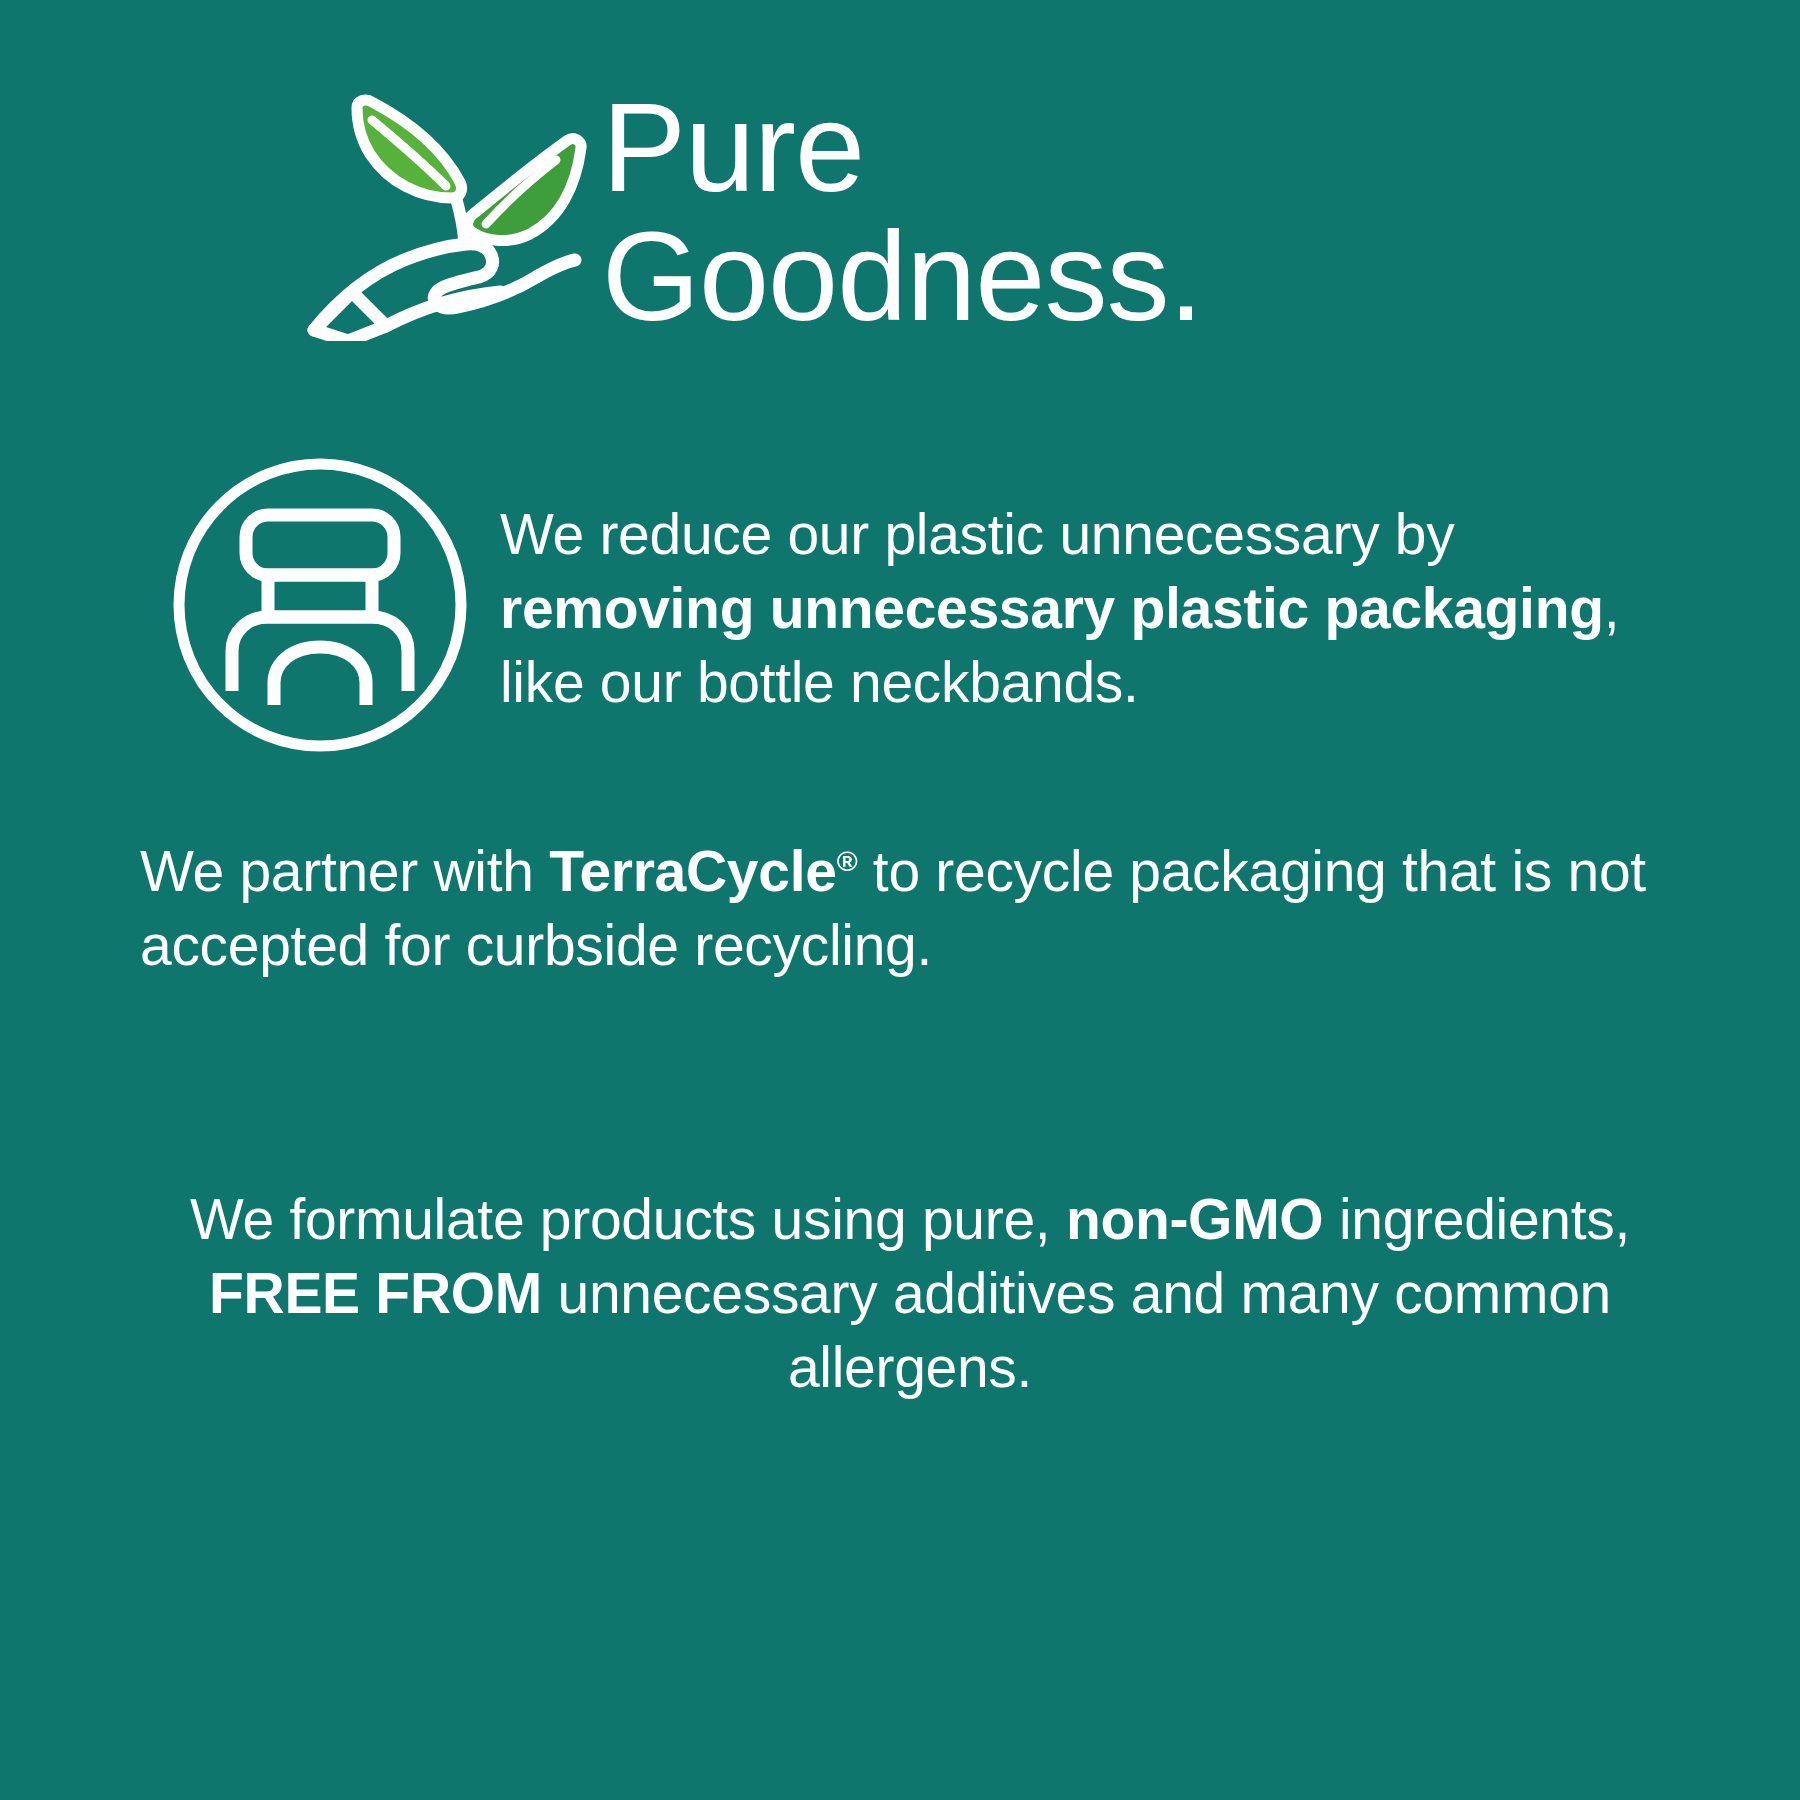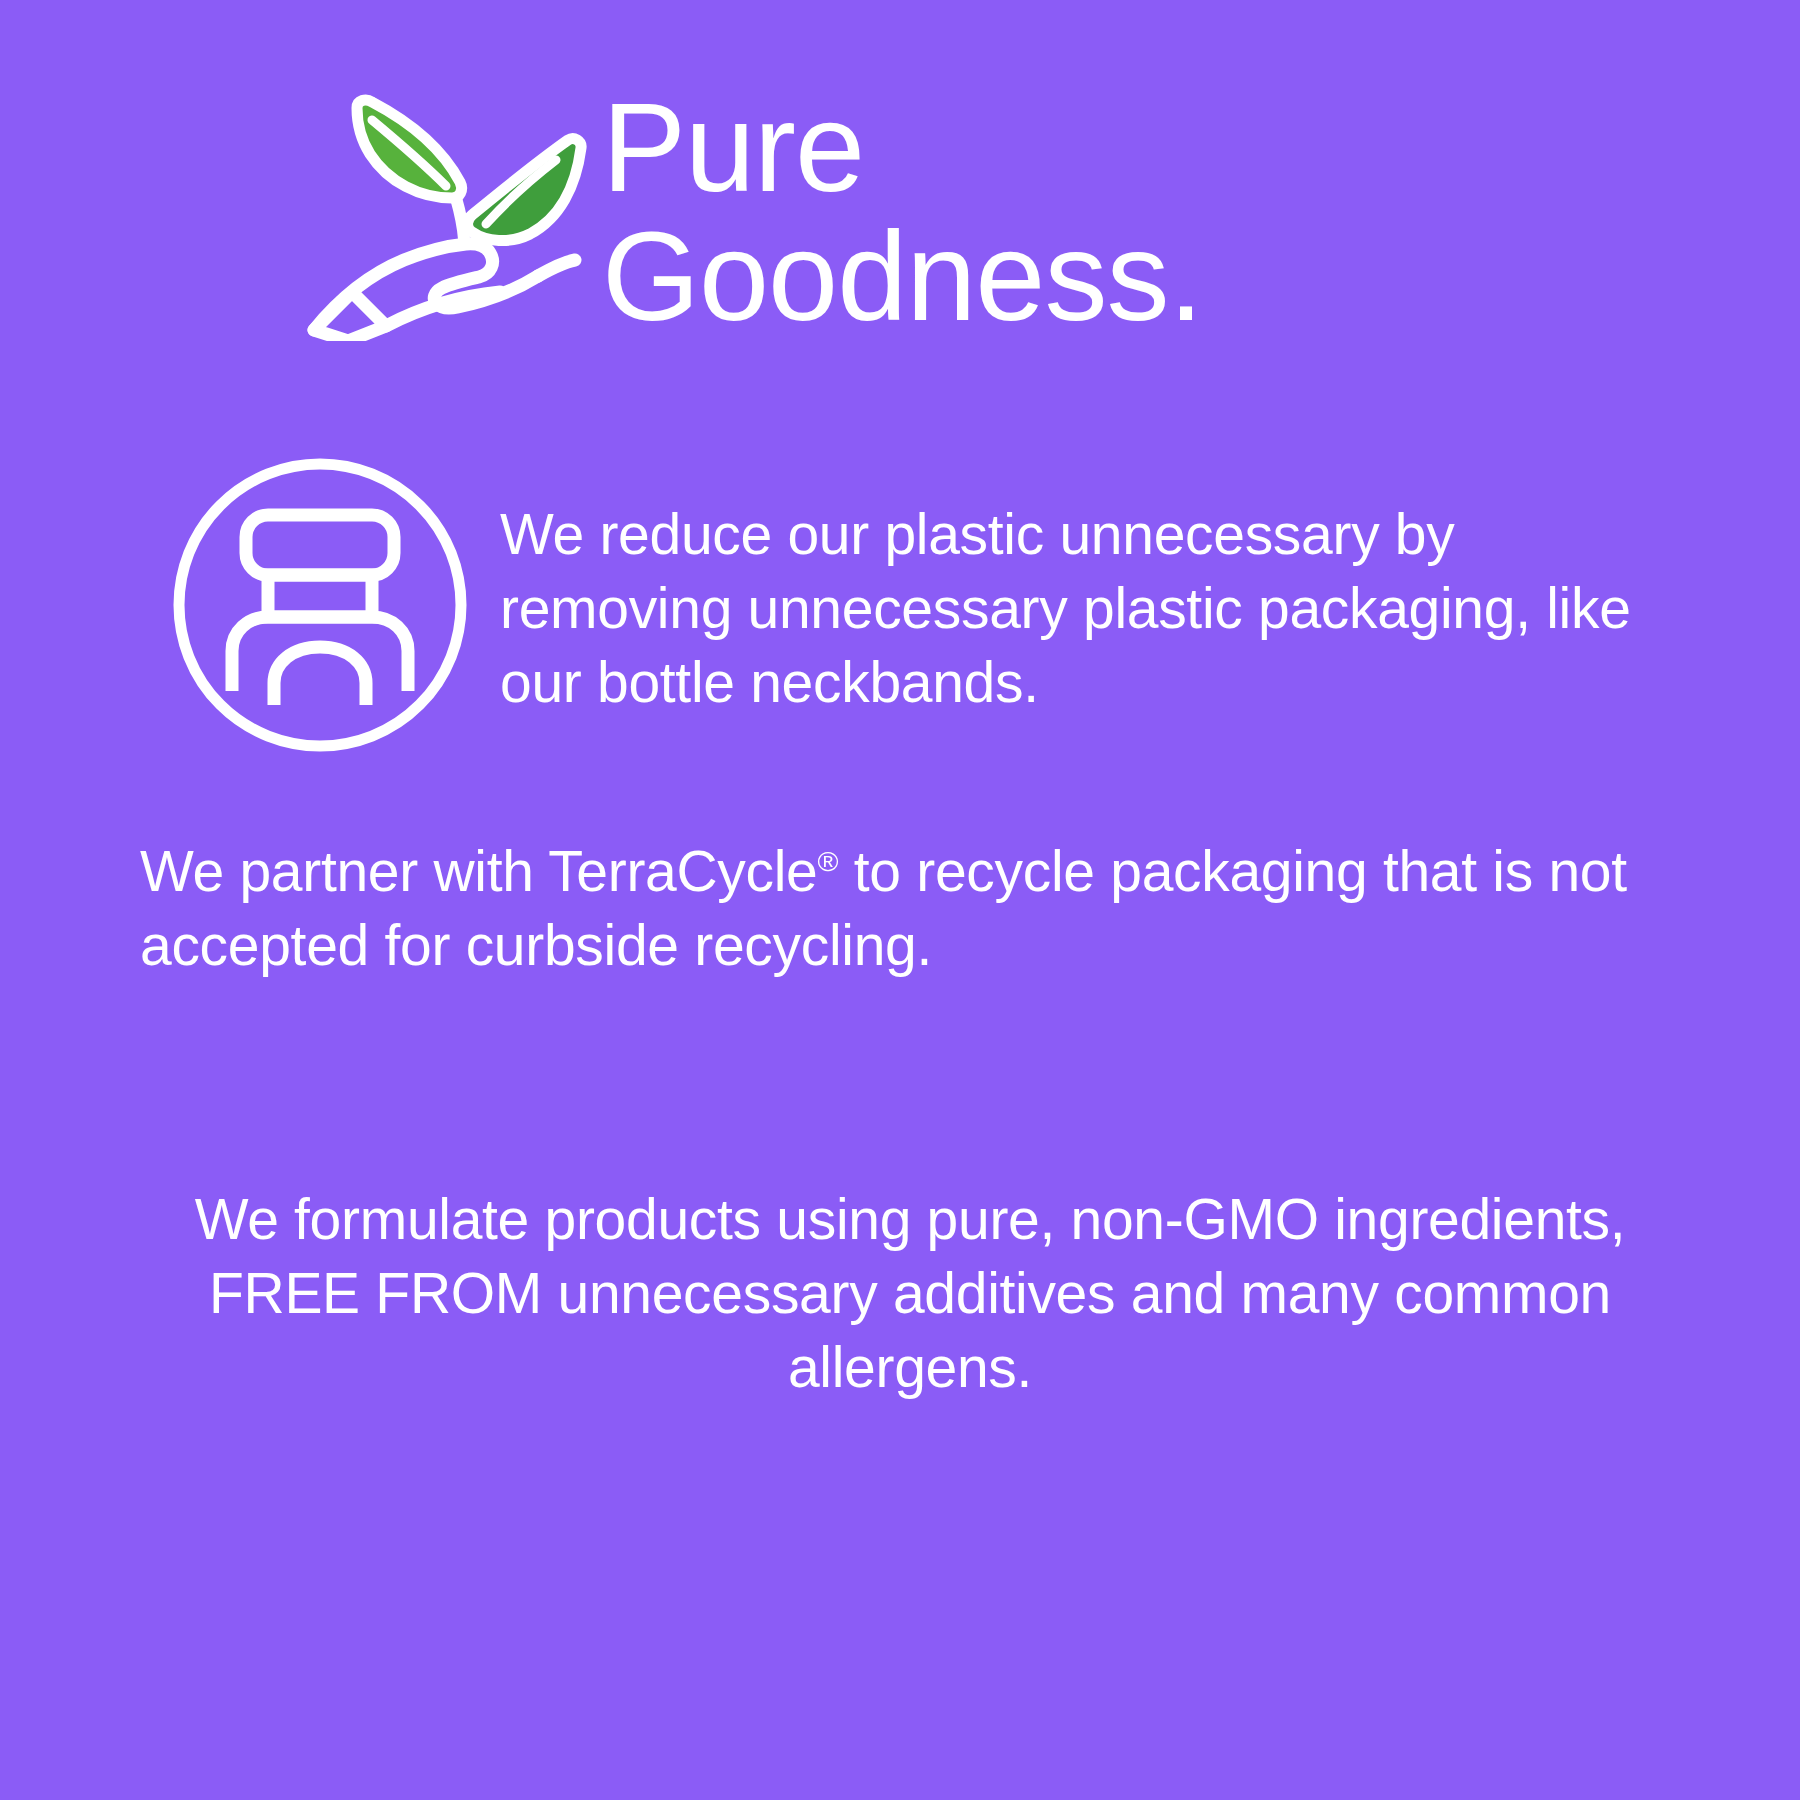--- a/index.html
+++ b/index.html
@@ -112,7 +112,7 @@
 </head>
 <body style="background: rgb(44, 68, 148);">
 
-<div class="page" style="background: #8b5cf6;">
+<div class="page" style="background: #0f766e;">
 
   <div class="logo-block">
 

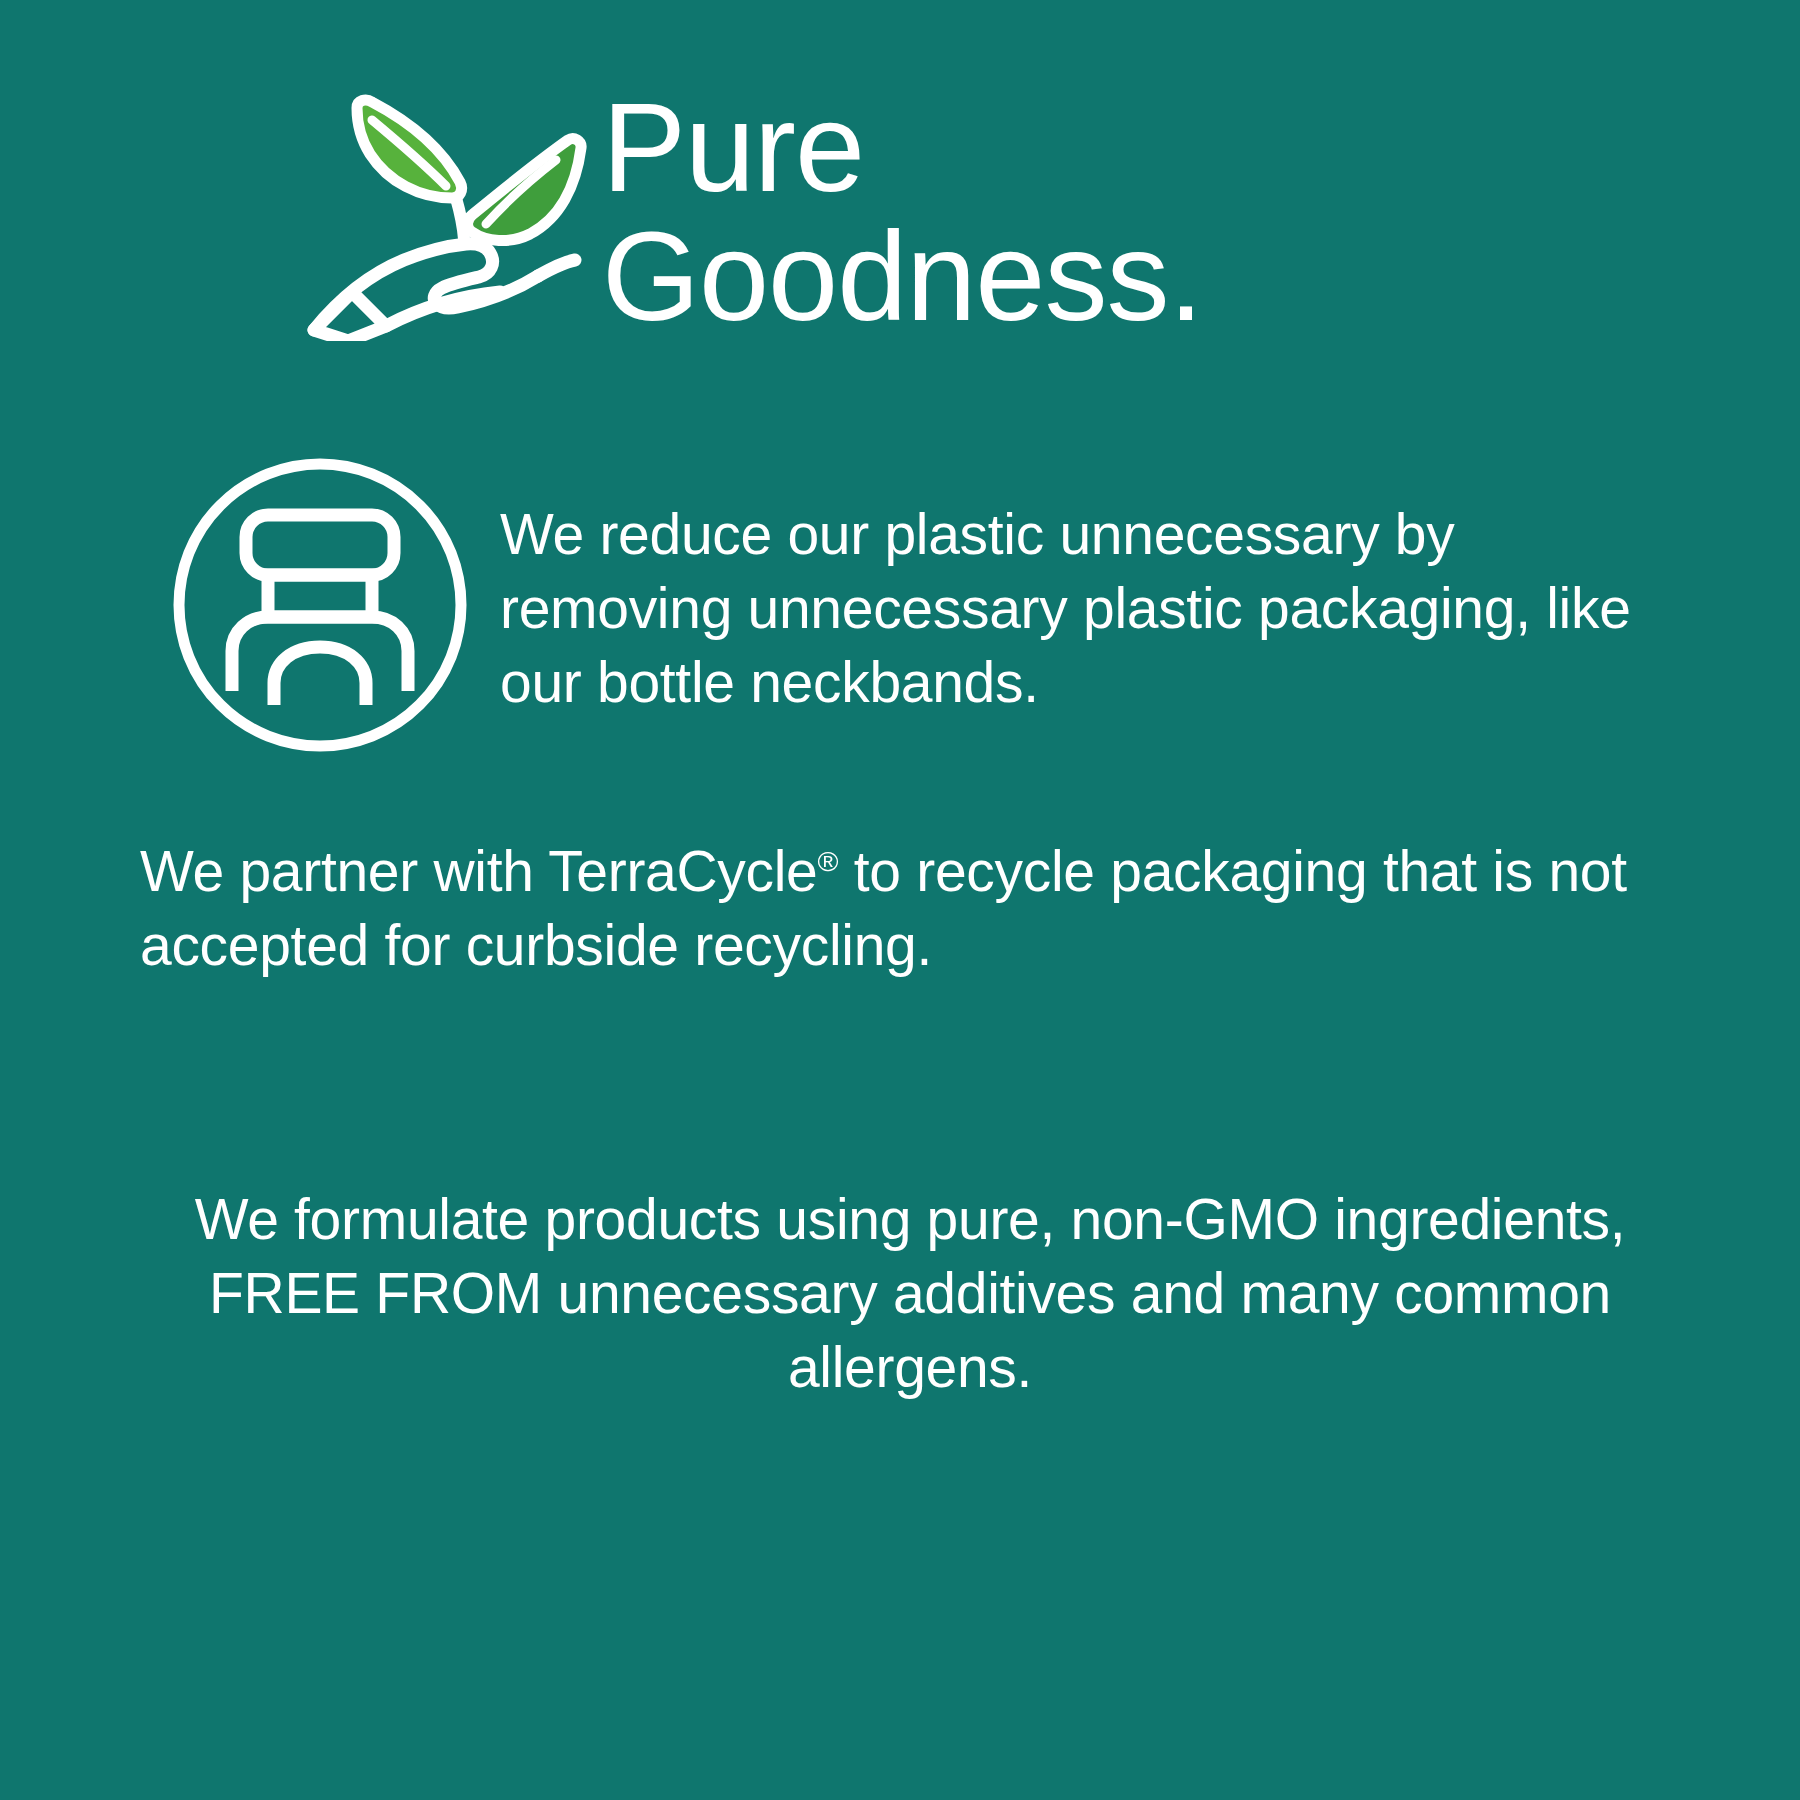--- a/index.html
+++ b/index.html
@@ -76,7 +76,7 @@
     letter-spacing: -0.3px;
     padding-top: 6px;
   }
-  .feature-text b { font-weight: 400; }
+  .feature-text b { font-weight: 700; }
   .feature-text sup {
     font-size: 0.5em;
     vertical-align: super;

